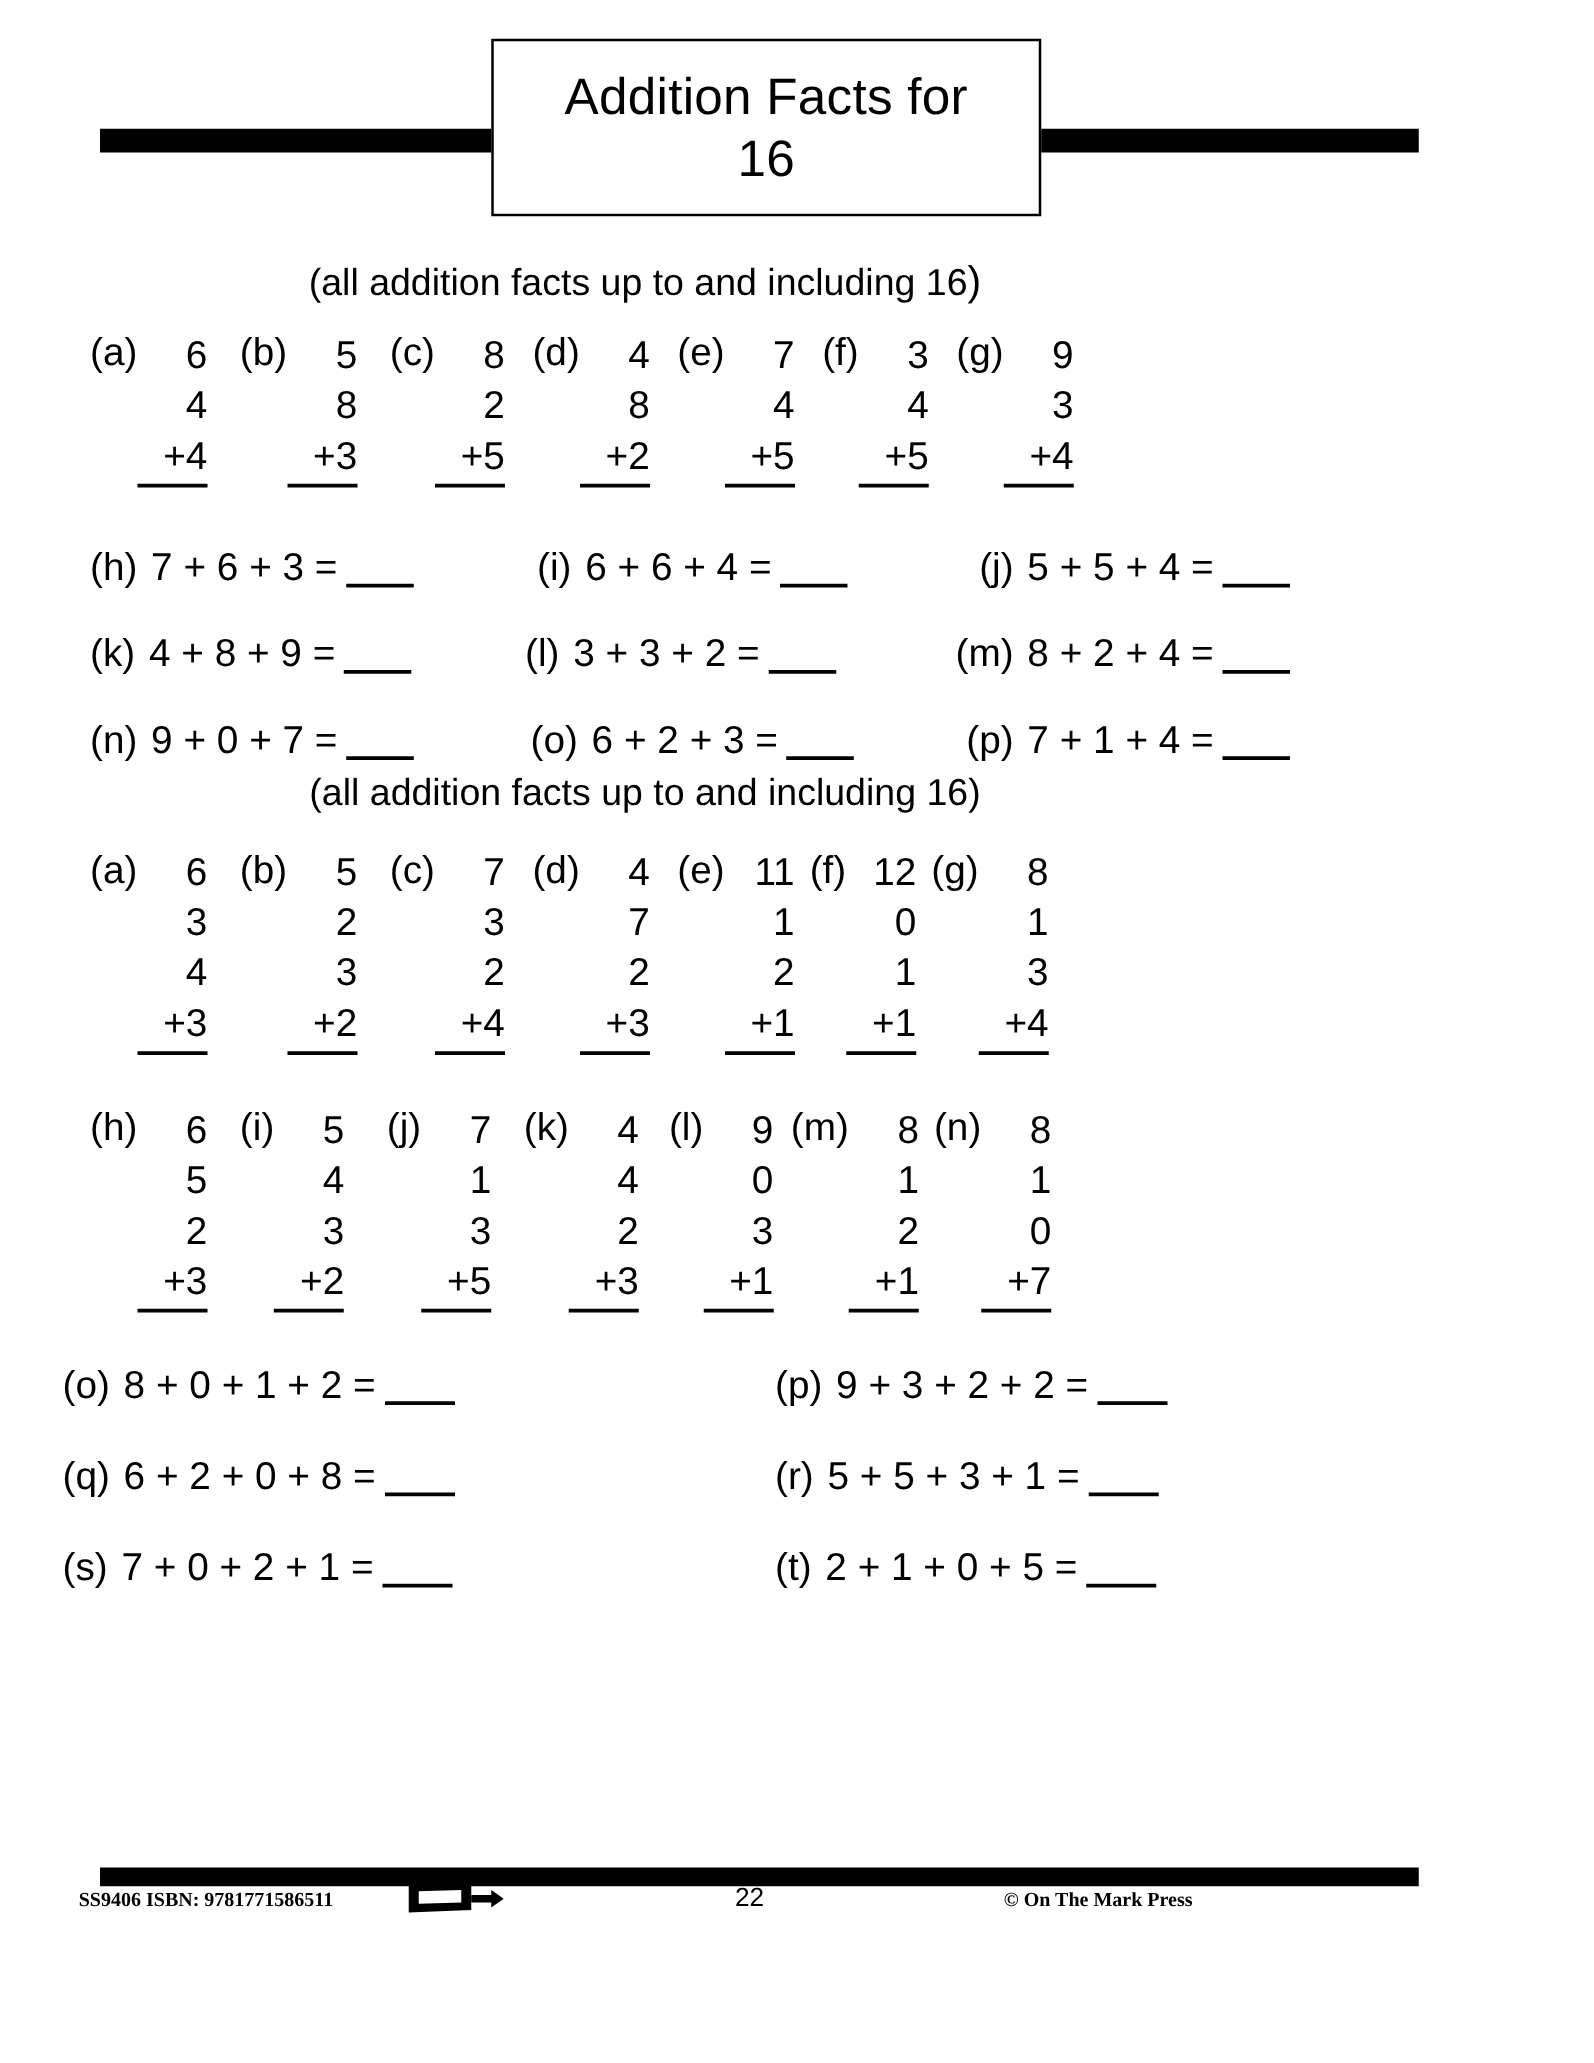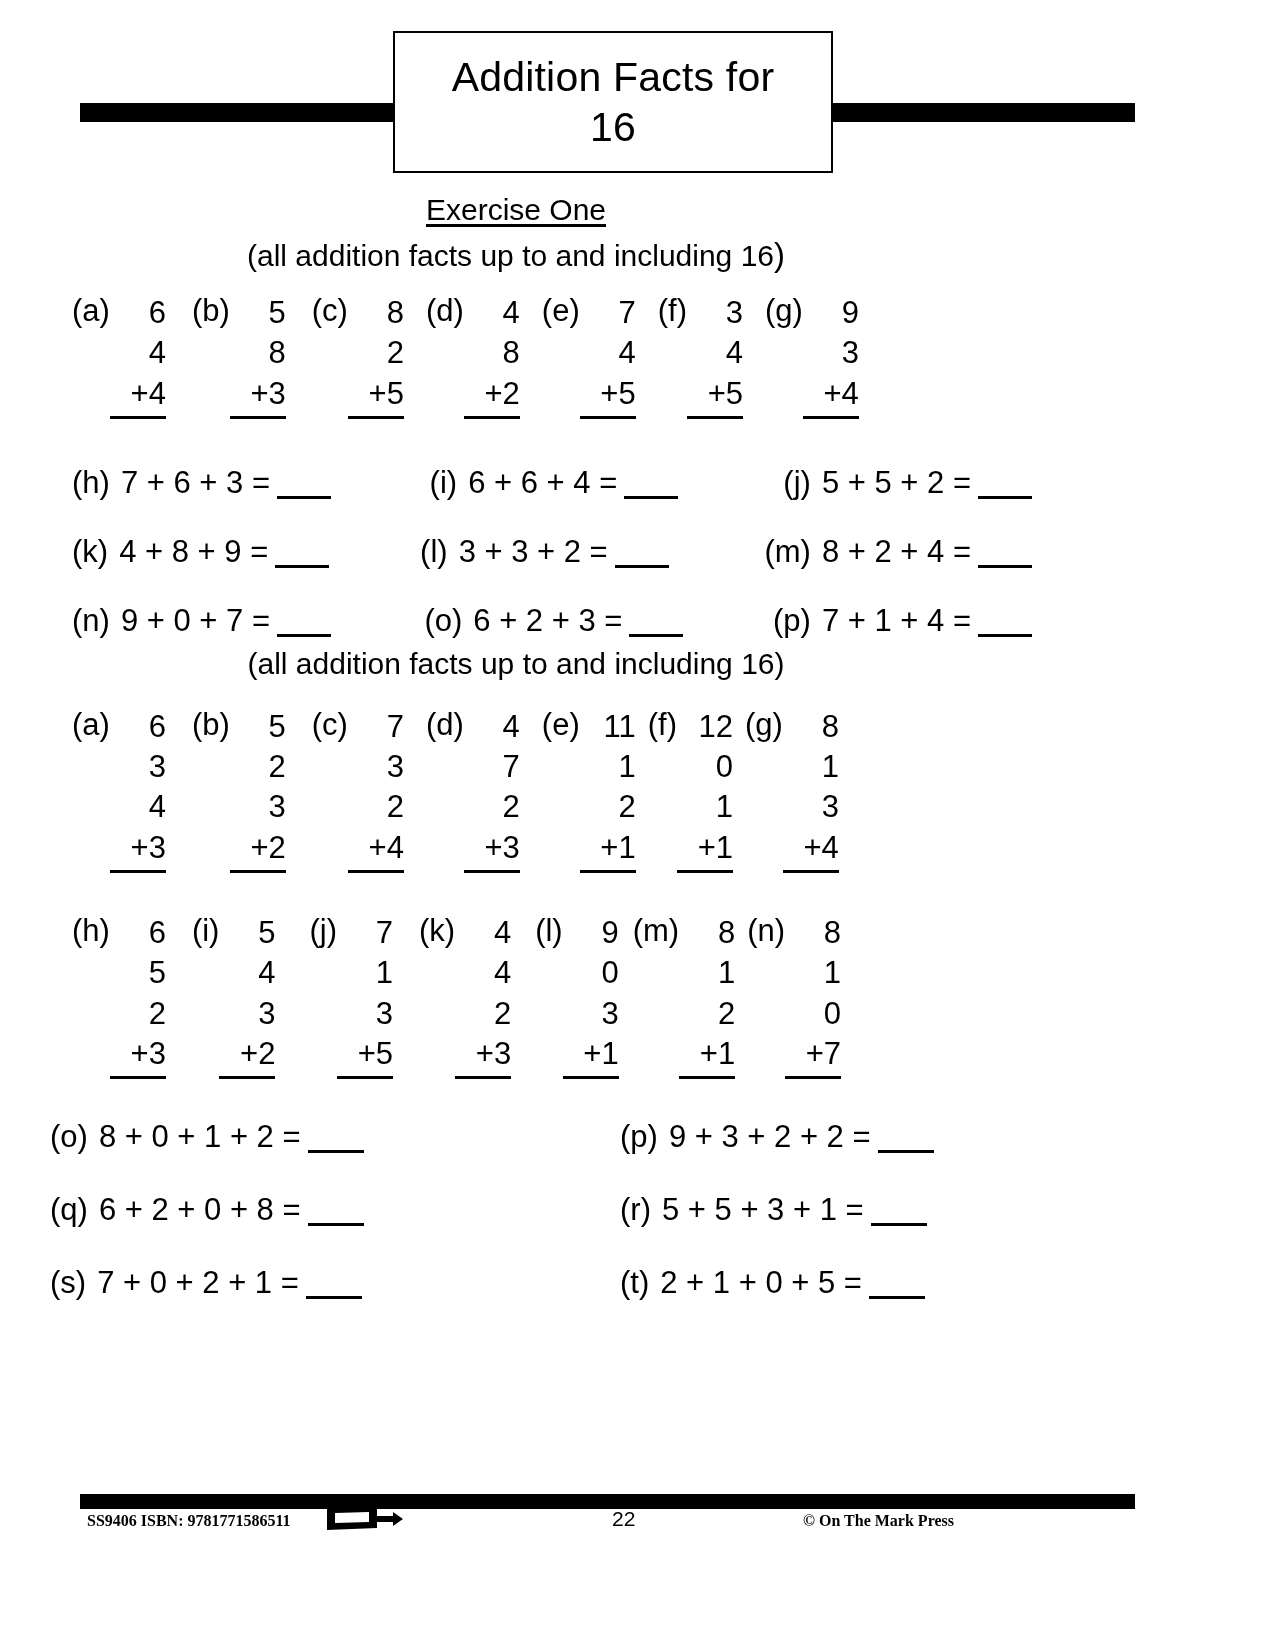--- a/index.html
+++ b/index.html
@@ -190,9 +190,6 @@
     </div>
   </div>
 
-  <div class="ex-heading">
-    <span class="u">Exercise One</span>
-  </div>
   <div class="ex-sub">
     <span class="u">(all addition facts up to and including 16</span><span class="tail">)</span>
   </div>

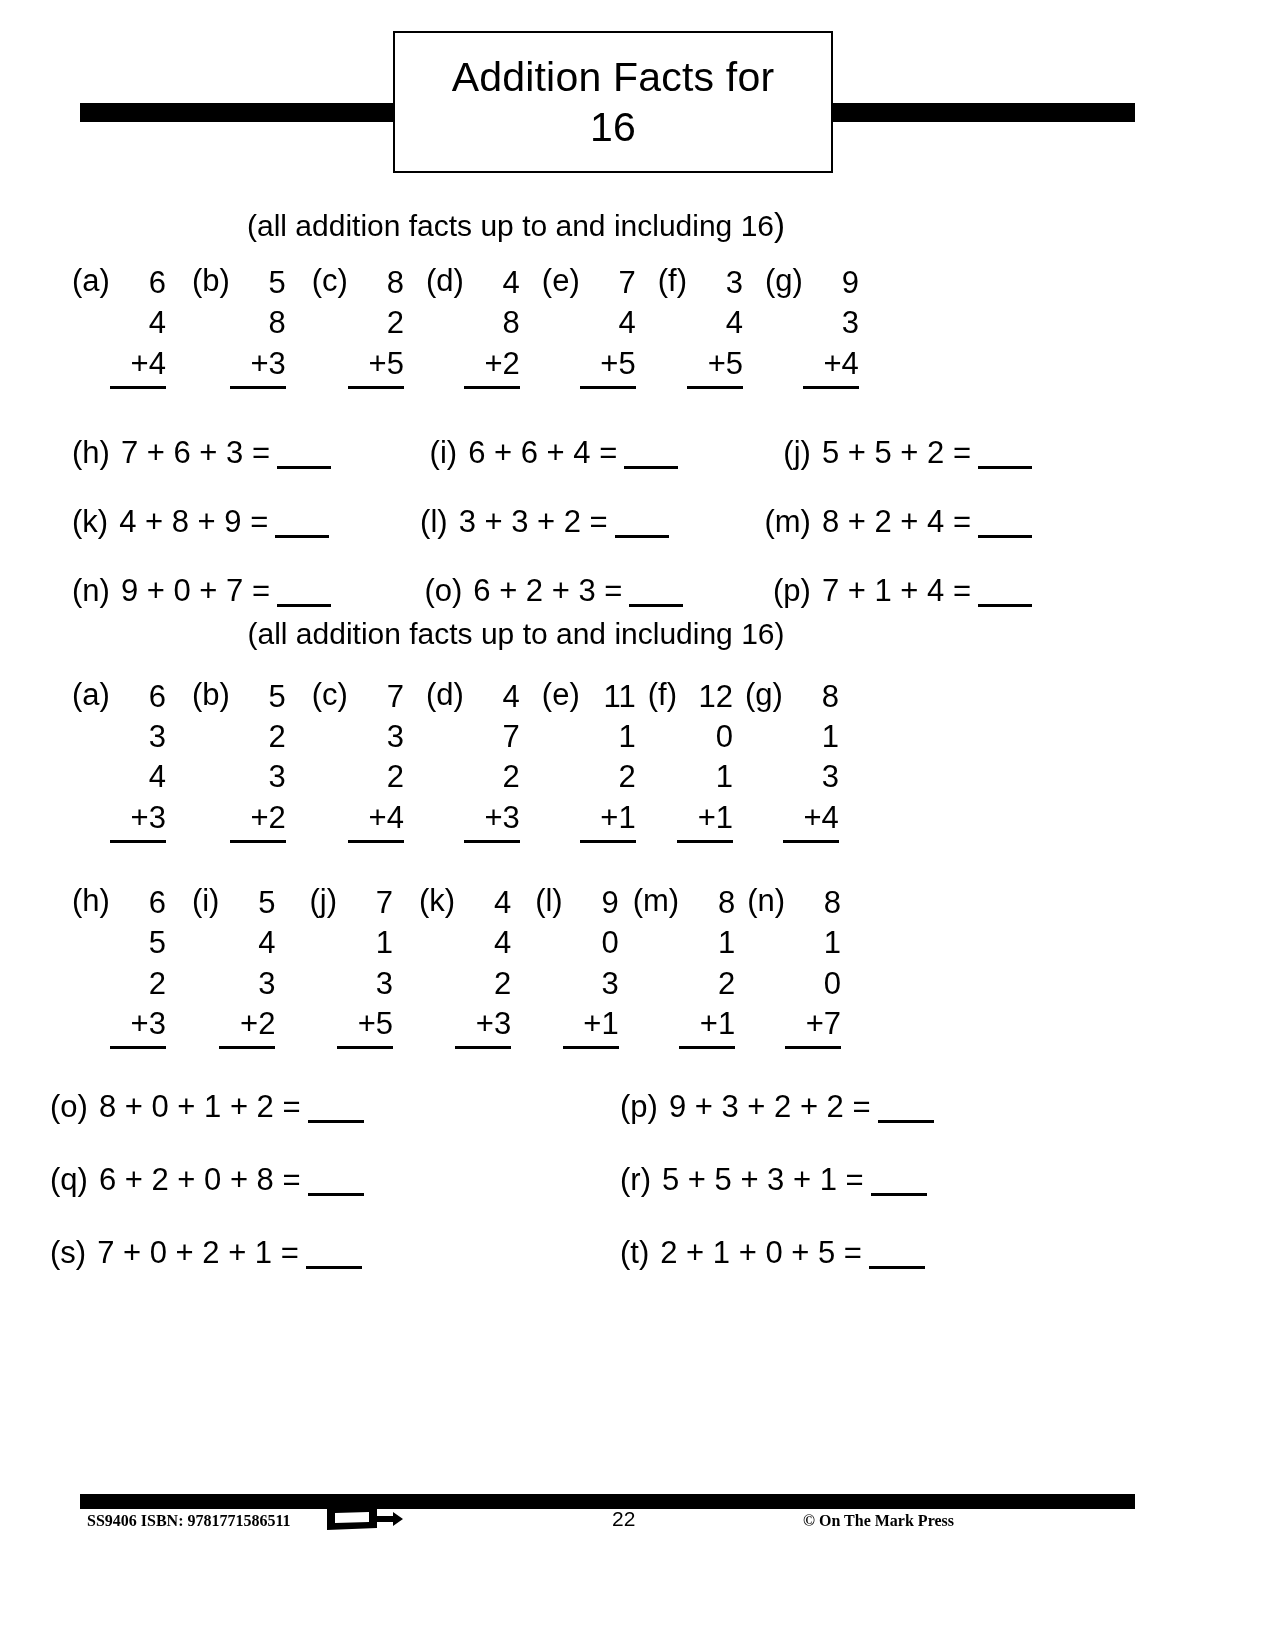--- a/index.html
+++ b/index.html
@@ -267,7 +267,7 @@
       </div>
       <div class="hitem">
         <span class="hlabel">(j)</span>
-        <span>5 + 5 + 2 =</span>
+        <span>5 + 5 + 4 =</span>
         <span class="blank"></span>
       </div>
     </div>

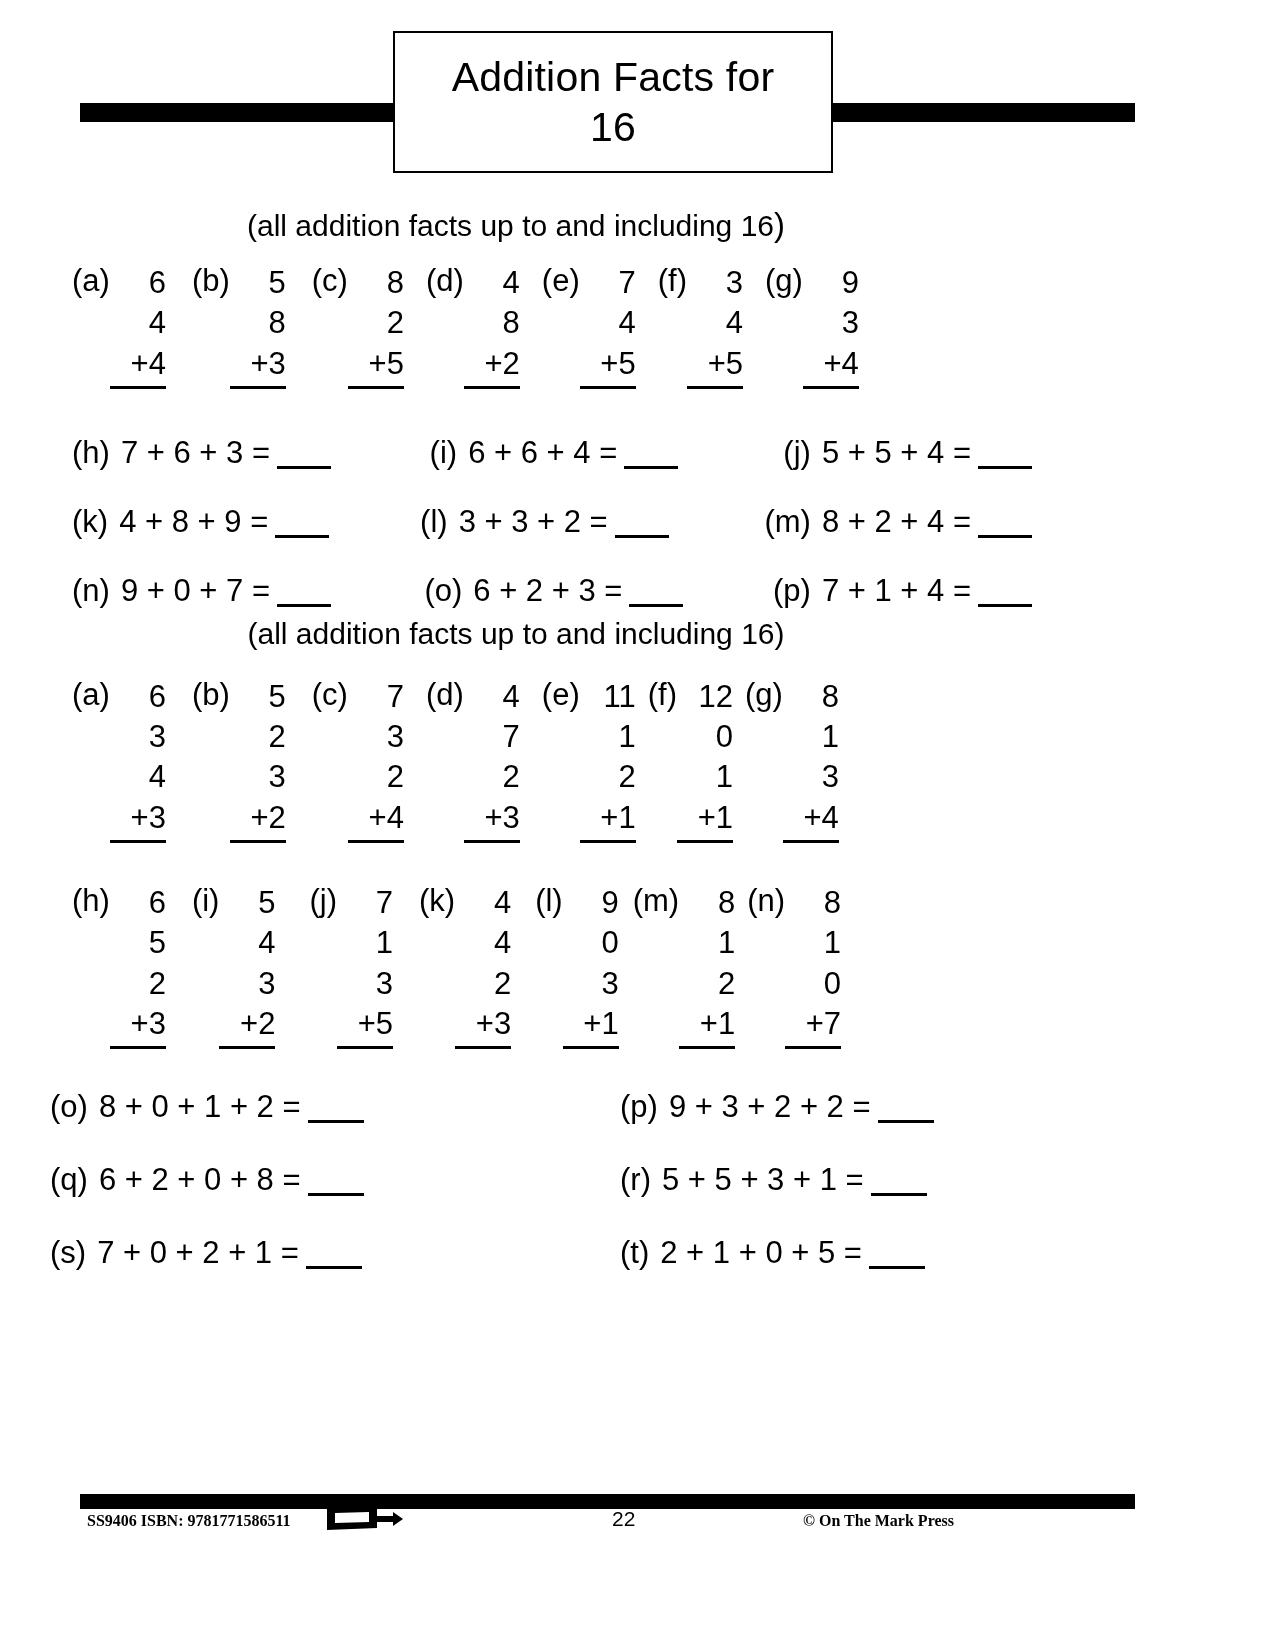--- a/index.html
+++ b/index.html
@@ -151,7 +151,6 @@
     font-size: 16px;
     font-weight: bold;
     line-height: 1;
-    margin-left: 24px;
   }
   .footer-left  { left: 63px; }
   .footer-page  { left: 588px; font-family: "Liberation Sans", sans-serif; font-weight: normal; font-size: 21px; top: 1508px; text-align: right; }

